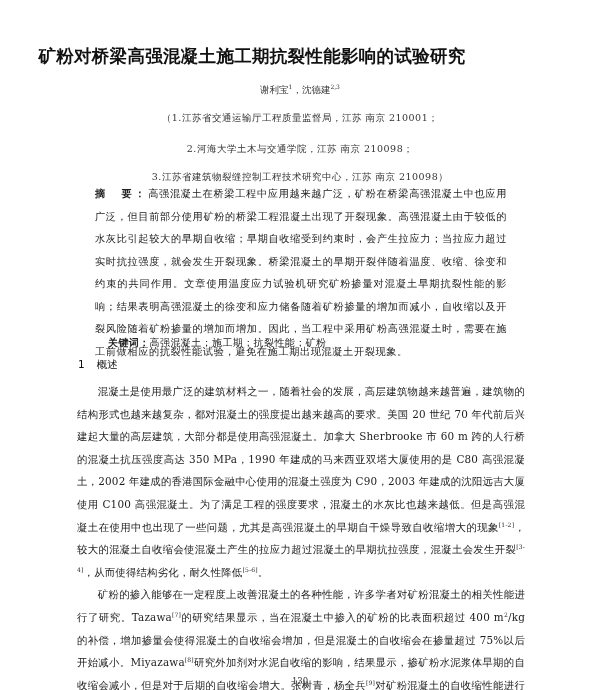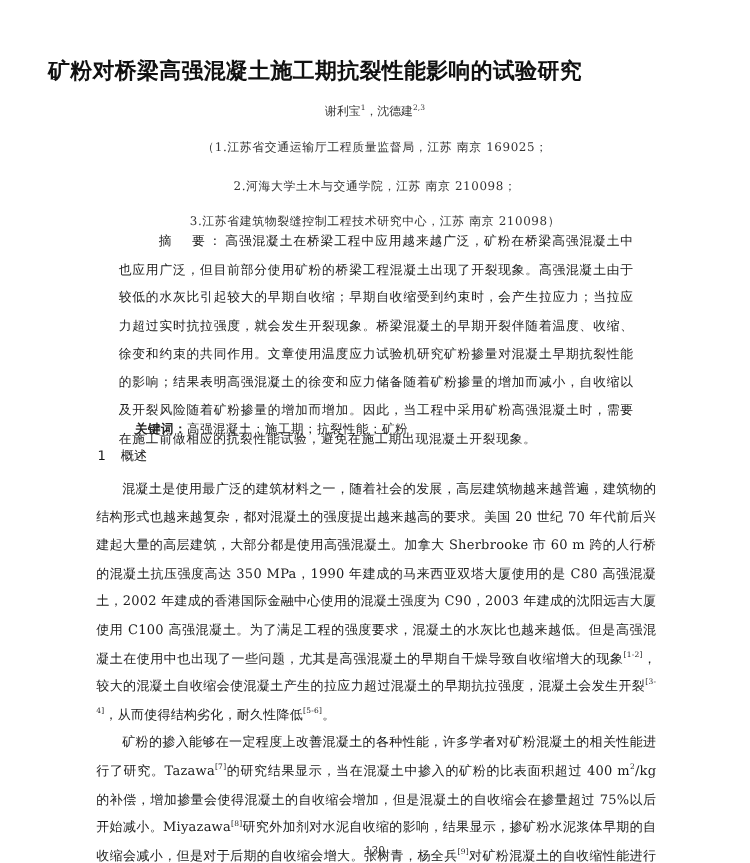--- a/index.html
+++ b/index.html
@@ -59,7 +59,7 @@
     <span>谢利宝</span><sup>1</sup><span>，</span><span>沈德建</span><sup>2,3</sup>
   </div>
 
-  <div class="affil" style="top:112px">（1.江苏省交通运输厅工程质量监督局，江苏 南京 169025；</div>
+  <div class="affil" style="top:112px">（1.江苏省交通运输厅工程质量监督局，江苏 南京 210001；</div>
   <div class="affil" style="top:143px">2.河海大学土木与交通学院，江苏 南京 210098；</div>
   <div class="affil" style="top:171px">3.江苏省建筑物裂缝控制工程技术研究中心，江苏 南京 210098）</div>
 

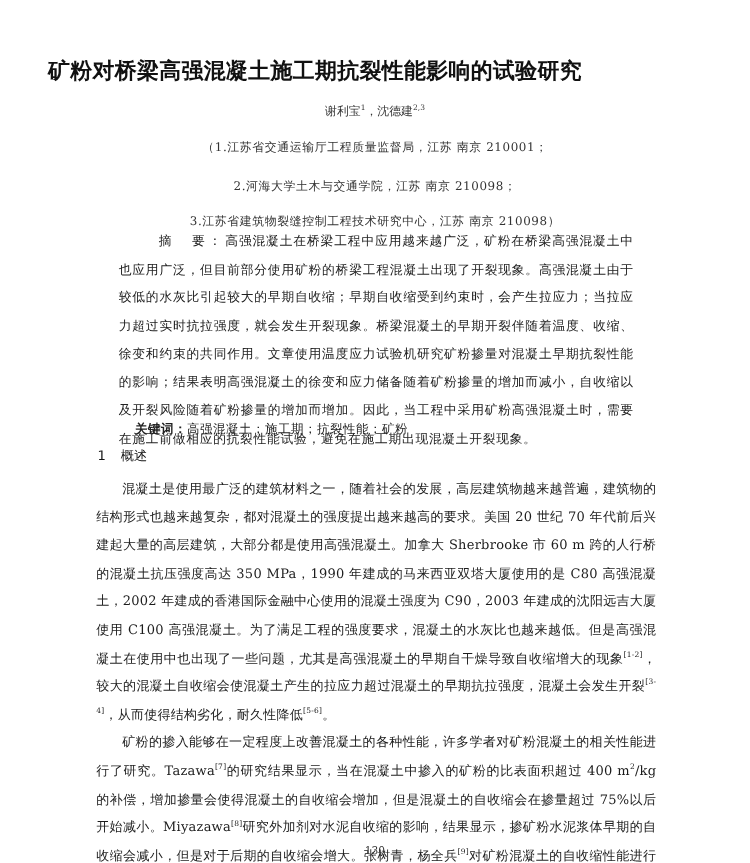--- a/index.html
+++ b/index.html
@@ -26,7 +26,7 @@
       font-size: 10.2px; line-height: 22.5px; color: #222; letter-spacing: 0.6px;
       text-align: justify;
     }
-    .abstract .label { font-family: "DejaVu Sans", sans-serif; font-weight: normal; letter-spacing: 3px; margin-left: 32px; }
+    .abstract .label { font-family: "DejaVu Sans", sans-serif; font-weight: bold; letter-spacing: 3px; }
     .keywords {
       position: absolute; top: 336px; left: 108px; width: 412px;
       font-size: 10px; color: #222; letter-spacing: 0.4px;

